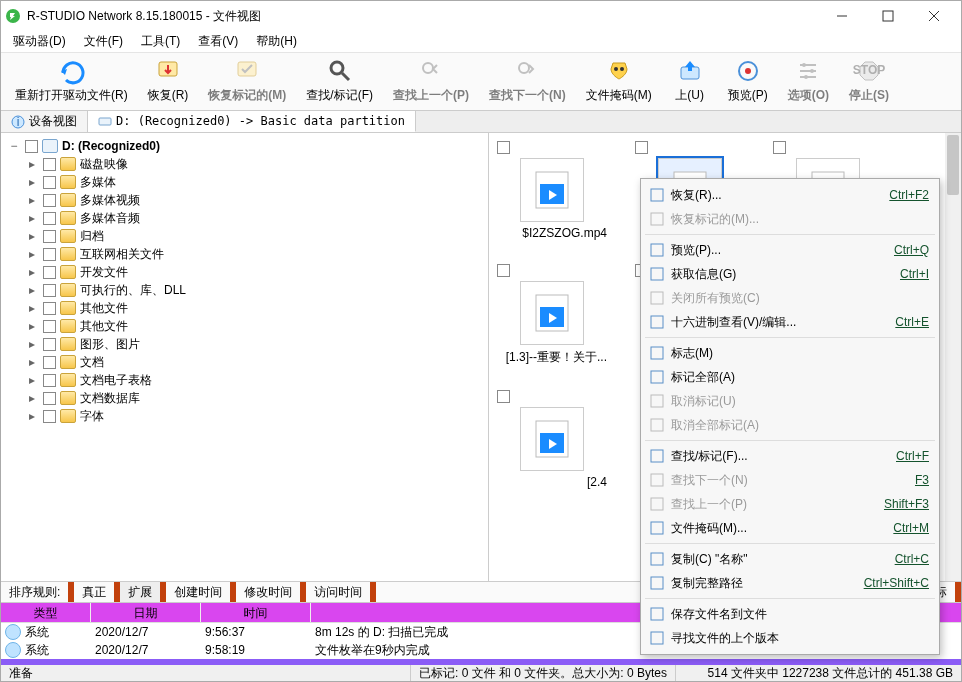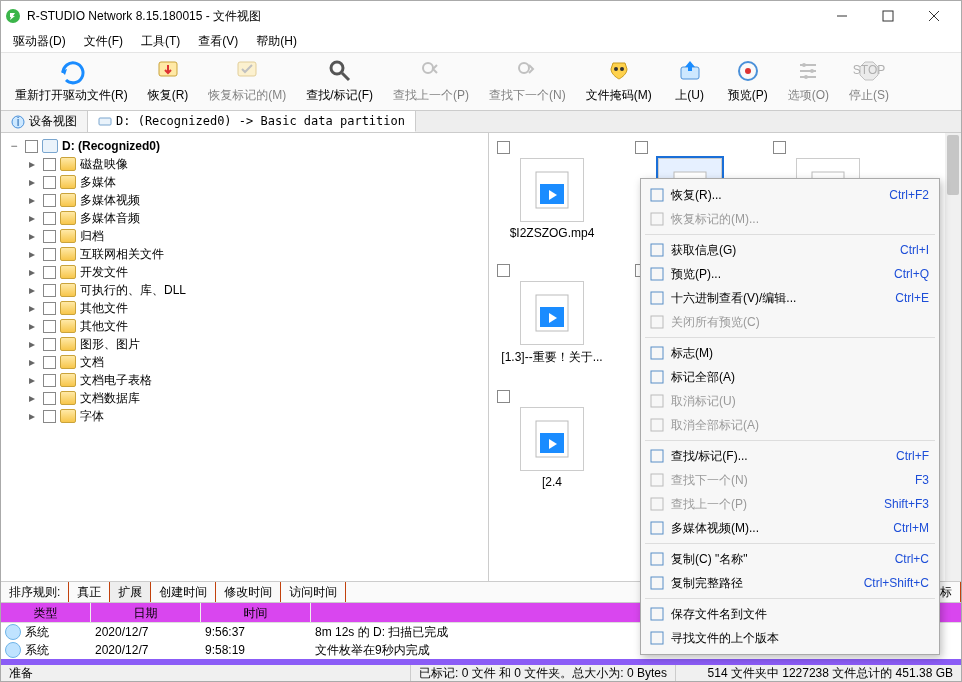--- a/index.html
+++ b/index.html
@@ -13,7 +13,7 @@
 .toolbar { height: 58px; display: flex; align-items: flex-end; padding: 2px 8px 4px; gap: 8px; border-bottom: 1px solid #ccc; background: #fafafa; }
 .toolbtn { display: flex; flex-direction: column; align-items: center; padding: 2px 6px; gap: 2px; min-width: 48px; }
 .toolbtn .ticon { width: 28px; height: 28px; display: flex; align-items: center; justify-content: center; }
-.toolbtn.disabled { opacity: .5; }
+.toolbtn.disabled { opacity: .5; font-weight: bold; }
 .tabstrip { height: 22px; display: flex; align-items: stretch; background: #eee; border-bottom: 1px solid #ccc; }
 .tab { display: flex; align-items: center; padding: 0 10px; gap: 4px; background: #f4f4f4; border-right: 1px solid #ccc; }
 .tab.active { background: #fff; border-bottom: 1px solid #fff; }

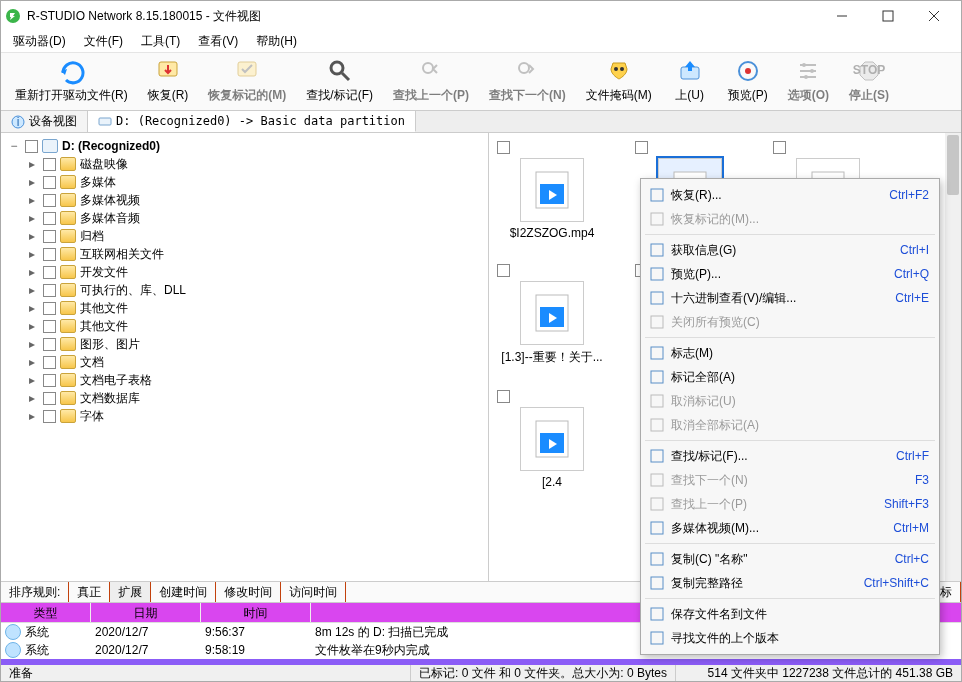--- a/index.html
+++ b/index.html
@@ -49,7 +49,7 @@
 .ctxmenu .mi { display: flex; align-items: center; height: 24px; padding: 0 8px 0 28px; position: relative; }
 .ctxmenu .mi .mic { position: absolute; left: 6px; width: 16px; height: 16px; display: flex; align-items: center; justify-content: center; }
 .ctxmenu .mi .mt { flex: 1; }
-.ctxmenu .mi .sc { color: #1d4ed8; }
+.ctxmenu .mi .sc { color: #14532d; text-decoration: underline; }
 .ctxmenu .mi.disabled { color: #9a9a9a; }
 .ctxmenu hr { border: none; border-top: 1px solid #ddd; margin: 3px 2px; }
 svg { overflow: visible; }

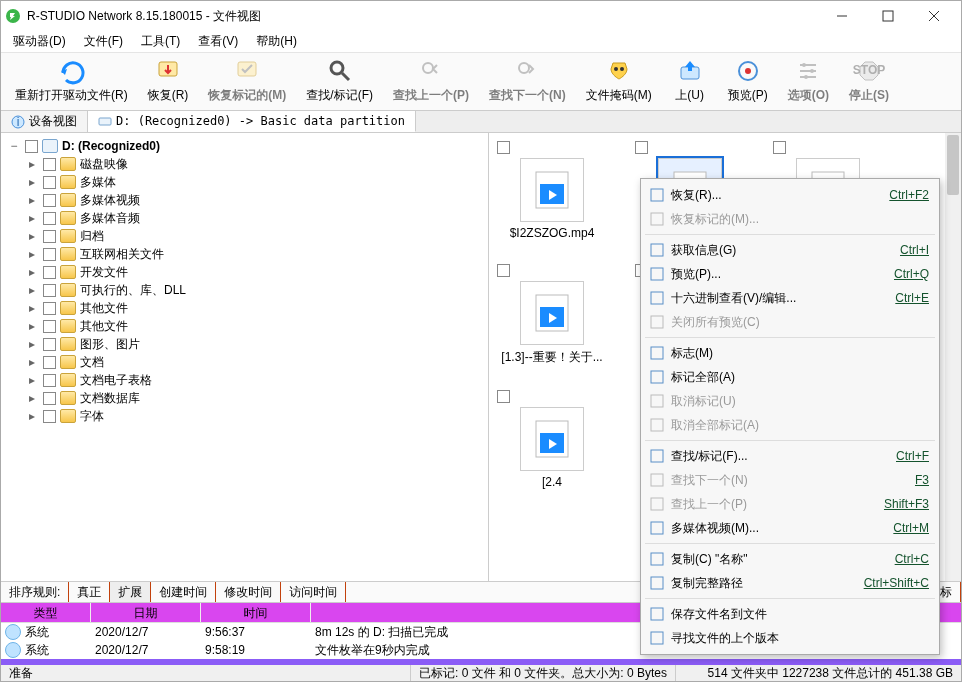--- a/index.html
+++ b/index.html
@@ -30,7 +30,7 @@
 .thumb .ck { width: 13px; height: 13px; border: 1px solid #888; align-self: flex-start; }
 .thumb .preview { width: 64px; height: 64px; border: 1px solid #ccc; display: flex; align-items: center; justify-content: center; background: #fff; }
 .thumb.sel .preview { outline: 2px solid #1a6fd8; background: #e6f0ff; }
-.thumb .label { text-align: center; width: 110px; overflow: hidden; text-overflow: ellipsis; white-space: nowrap; }
+.thumb .label { text-align: right; width: 110px; overflow: hidden; text-overflow: ellipsis; white-space: nowrap; }
 .vscroll { position: absolute; right: 0; top: 0; bottom: 0; width: 16px; background: #f0f0f0; }
 .vscroll .th { position: absolute; left: 2px; right: 2px; top: 2px; height: 60px; background: #c6c6c6; border-radius: 2px; }
 .sortbar { height: 22px; display: flex; align-items: center; border-top: 1px solid #ccc; border-bottom: 1px solid #ccc; background: #fafafa; }

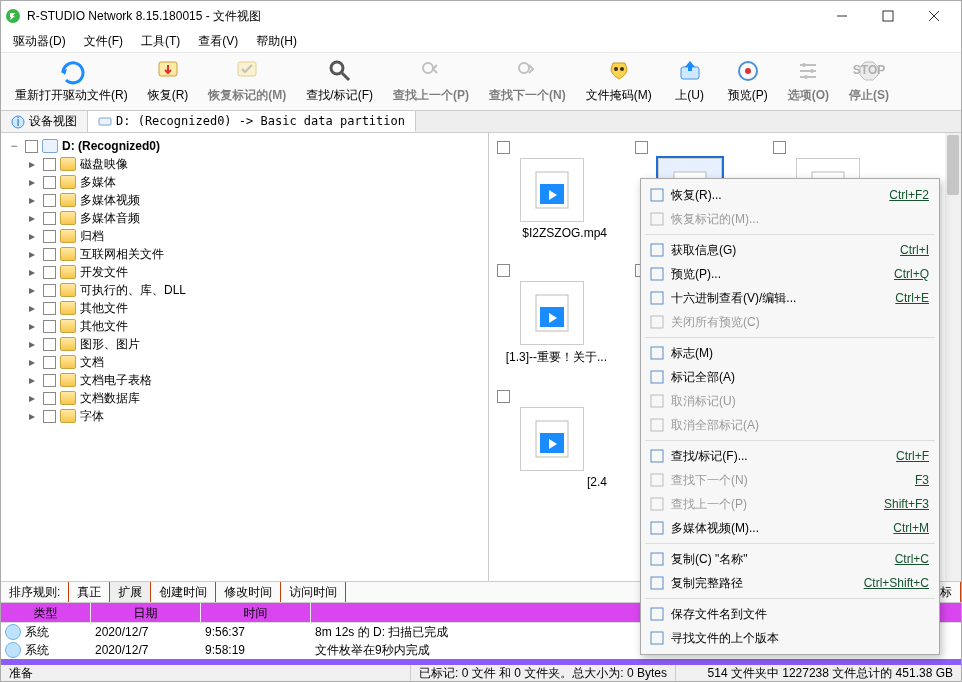--- a/index.html
+++ b/index.html
@@ -461,6 +461,15 @@
           <rect x="1" y="1" width="12" height="12" fill="none" stroke="#5a8fc7"></rect>
         </svg>
       </span>
+      <span class="mt">预览(P)...</span>
+      <span class="sc">Ctrl+Q</span>
+    </div>
+    <div class="mi">
+      <span class="mic">
+        <svg width="14" height="14">
+          <rect x="1" y="1" width="12" height="12" fill="none" stroke="#5a8fc7"></rect>
+        </svg>
+      </span>
       <span class="mt">获取信息(G)</span>
       <span class="sc">Ctrl+I</span>
     </div>
@@ -470,15 +479,6 @@
           <rect x="1" y="1" width="12" height="12" fill="none" stroke="#5a8fc7"></rect>
         </svg>
       </span>
-      <span class="mt">预览(P)...</span>
-      <span class="sc">Ctrl+Q</span>
-    </div>
-    <div class="mi">
-      <span class="mic">
-        <svg width="14" height="14">
-          <rect x="1" y="1" width="12" height="12" fill="none" stroke="#5a8fc7"></rect>
-        </svg>
-      </span>
       <span class="mt">十六进制查看(V)/编辑...</span>
       <span class="sc">Ctrl+E</span>
     </div>

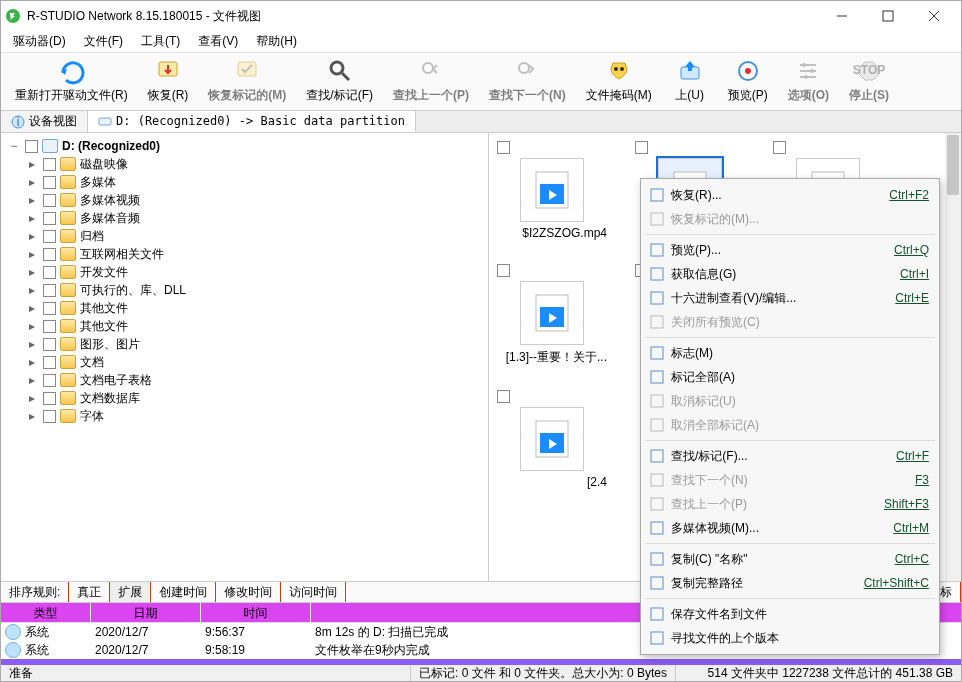--- a/index.html
+++ b/index.html
@@ -473,6 +473,14 @@
       <span class="mt">获取信息(G)</span>
       <span class="sc">Ctrl+I</span>
     </div>
+    <div class="mi disabled">
+      <span class="mic">
+        <svg width="14" height="14">
+          <rect x="1" y="1" width="12" height="12" fill="none" stroke="#bbb"></rect>
+        </svg>
+      </span>
+      <span class="mt">关闭所有预览(C)</span>
+    </div>
     <div class="mi">
       <span class="mic">
         <svg width="14" height="14">
@@ -482,14 +490,6 @@
       <span class="mt">十六进制查看(V)/编辑...</span>
       <span class="sc">Ctrl+E</span>
     </div>
-    <div class="mi disabled">
-      <span class="mic">
-        <svg width="14" height="14">
-          <rect x="1" y="1" width="12" height="12" fill="none" stroke="#bbb"></rect>
-        </svg>
-      </span>
-      <span class="mt">关闭所有预览(C)</span>
-    </div>
     <hr>
     <div class="mi">
       <span class="mic">

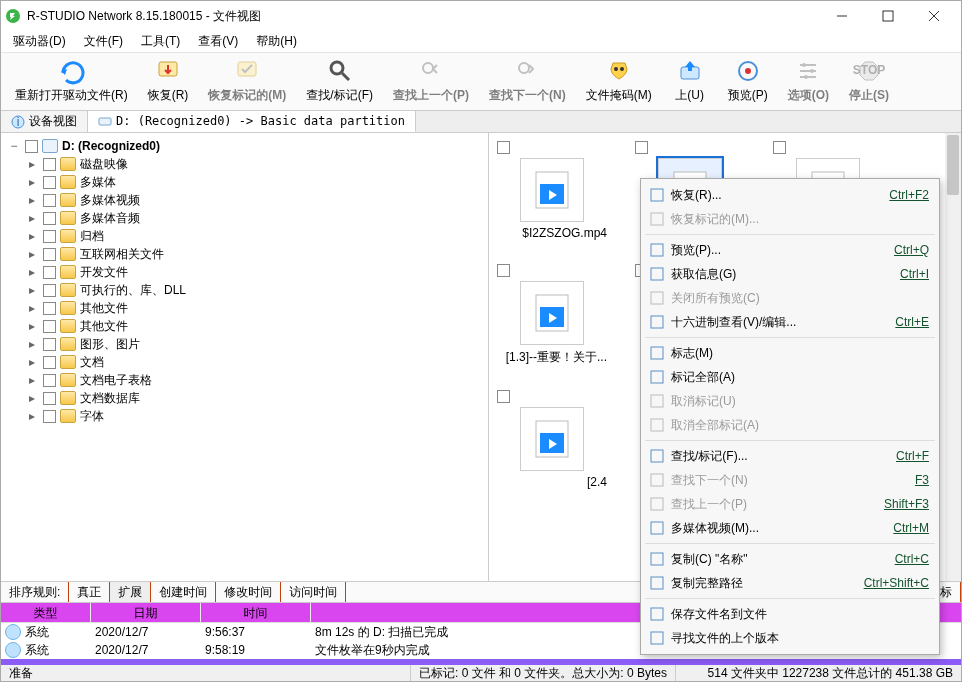--- a/index.html
+++ b/index.html
@@ -557,7 +557,7 @@
           <rect x="1" y="1" width="12" height="12" fill="none" stroke="#5a8fc7"></rect>
         </svg>
       </span>
-      <span class="mt">多媒体视频(M)...</span>
+      <span class="mt">文件掩码(M)...</span>
       <span class="sc">Ctrl+M</span>
     </div>
     <hr>

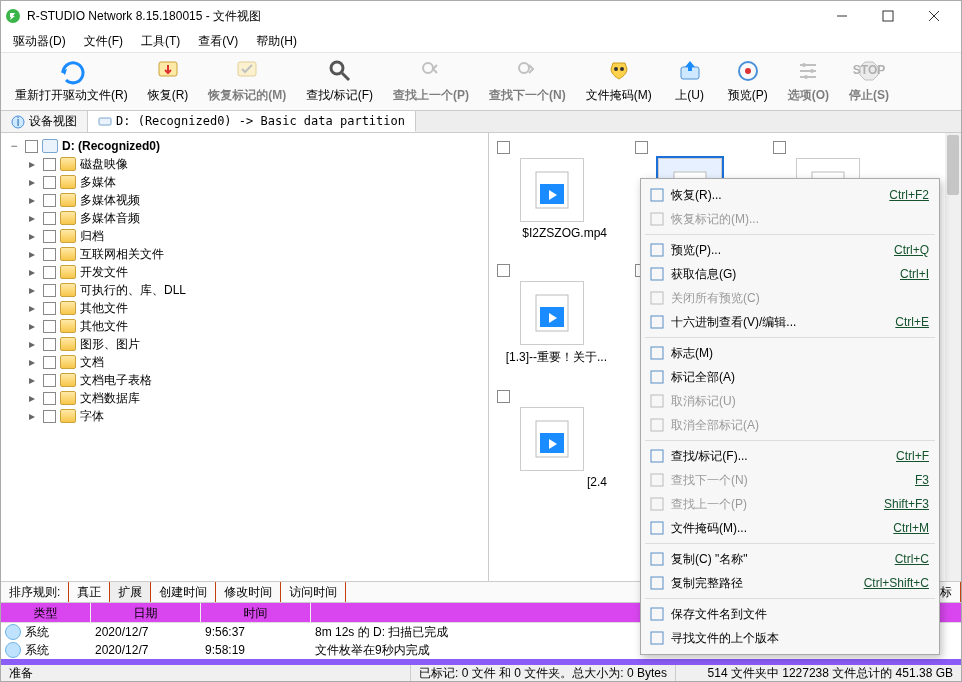--- a/index.html
+++ b/index.html
@@ -34,7 +34,7 @@
 .vscroll { position: absolute; right: 0; top: 0; bottom: 0; width: 16px; background: #f0f0f0; }
 .vscroll .th { position: absolute; left: 2px; right: 2px; top: 2px; height: 60px; background: #c6c6c6; border-radius: 2px; }
 .sortbar { height: 22px; display: flex; align-items: center; border-top: 1px solid #ccc; border-bottom: 1px solid #ccc; background: #fafafa; }
-.sortbar .lab { padding: 0 8px; border-right: 1px solid #c2410c; height: 100%; display: flex; align-items: center; }
+.sortbar .lab { padding: 0 8px; border-right: 6px solid #c2410c; height: 100%; display: flex; align-items: center; }
 .sortbar .lab.active { background: #eee; }
 .logpanel { display: flex; flex-direction: column; }
 .loghdr { height: 20px; background: #fafafa; border-bottom: 1px solid #ddd; display: flex; align-items: center; padding: 0 6px; justify-content: space-between; }

